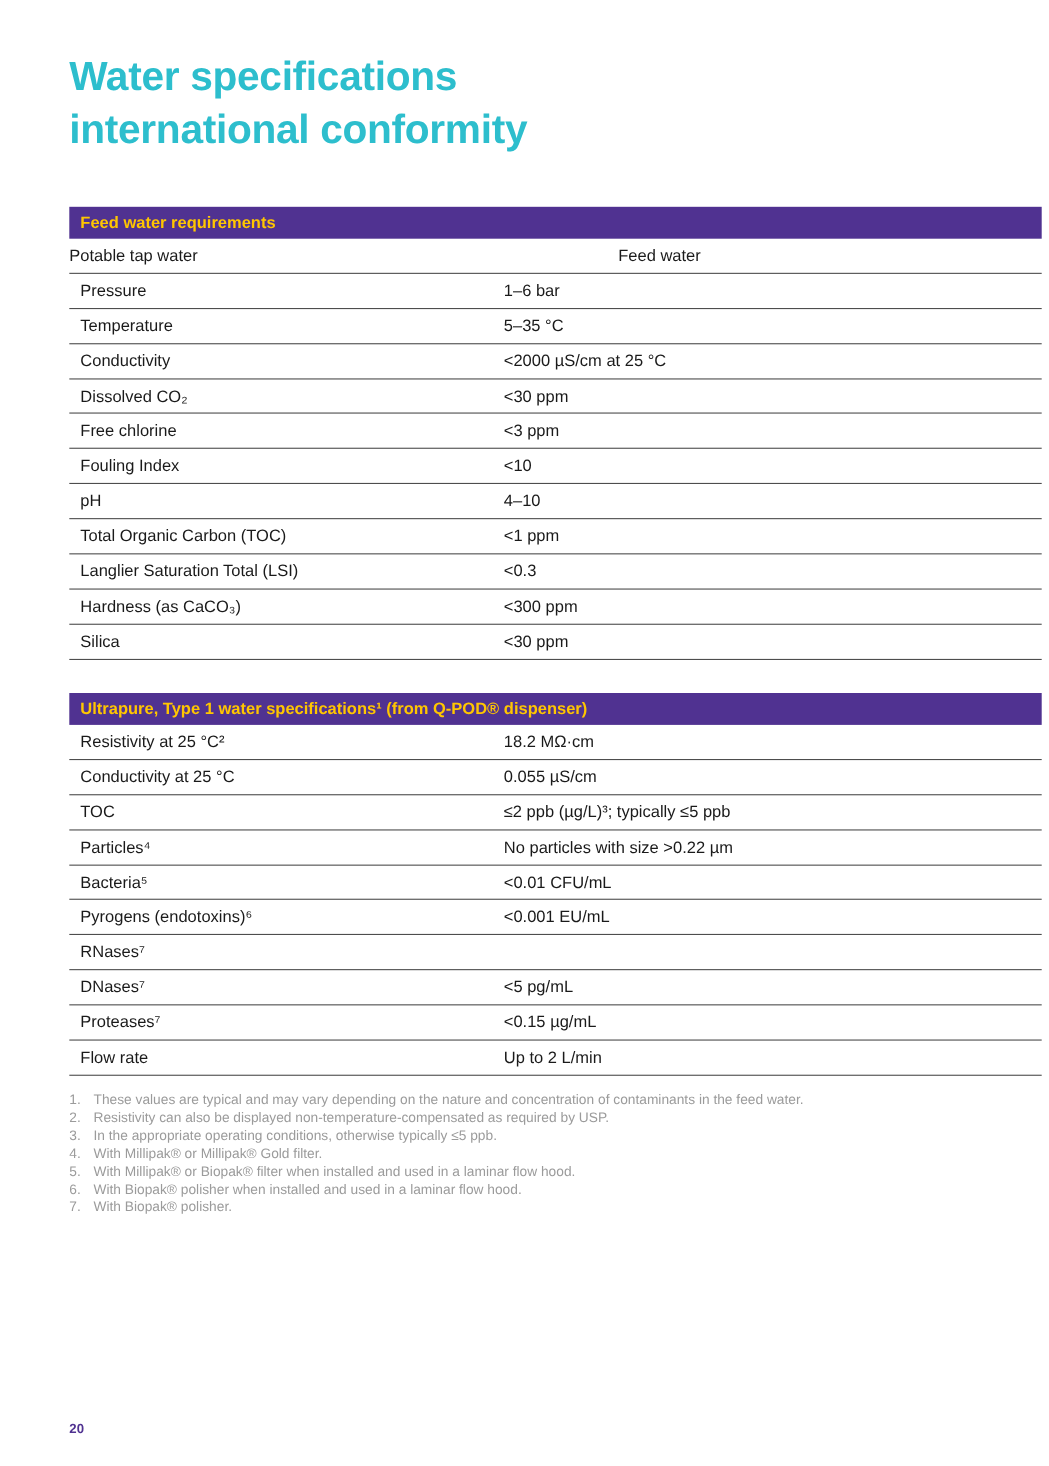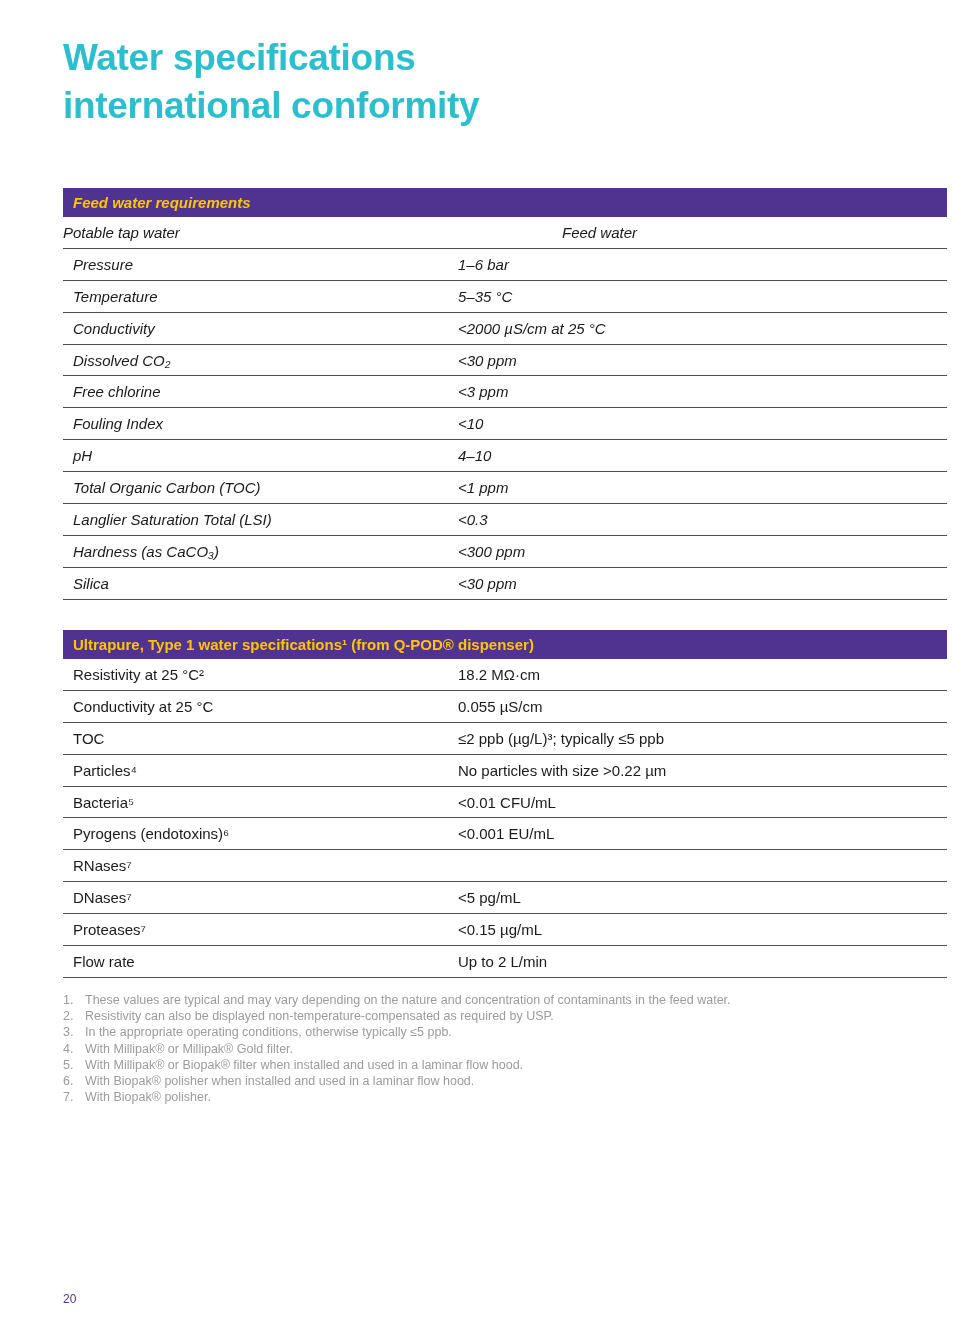--- a/index.html
+++ b/index.html
@@ -21,7 +21,7 @@
   .title {
     position: absolute;
     left: 63px;
-    top: 34px;
+    top: 46px;
     margin: 0;
     color: #2dbecd;
     font-size: 37px;

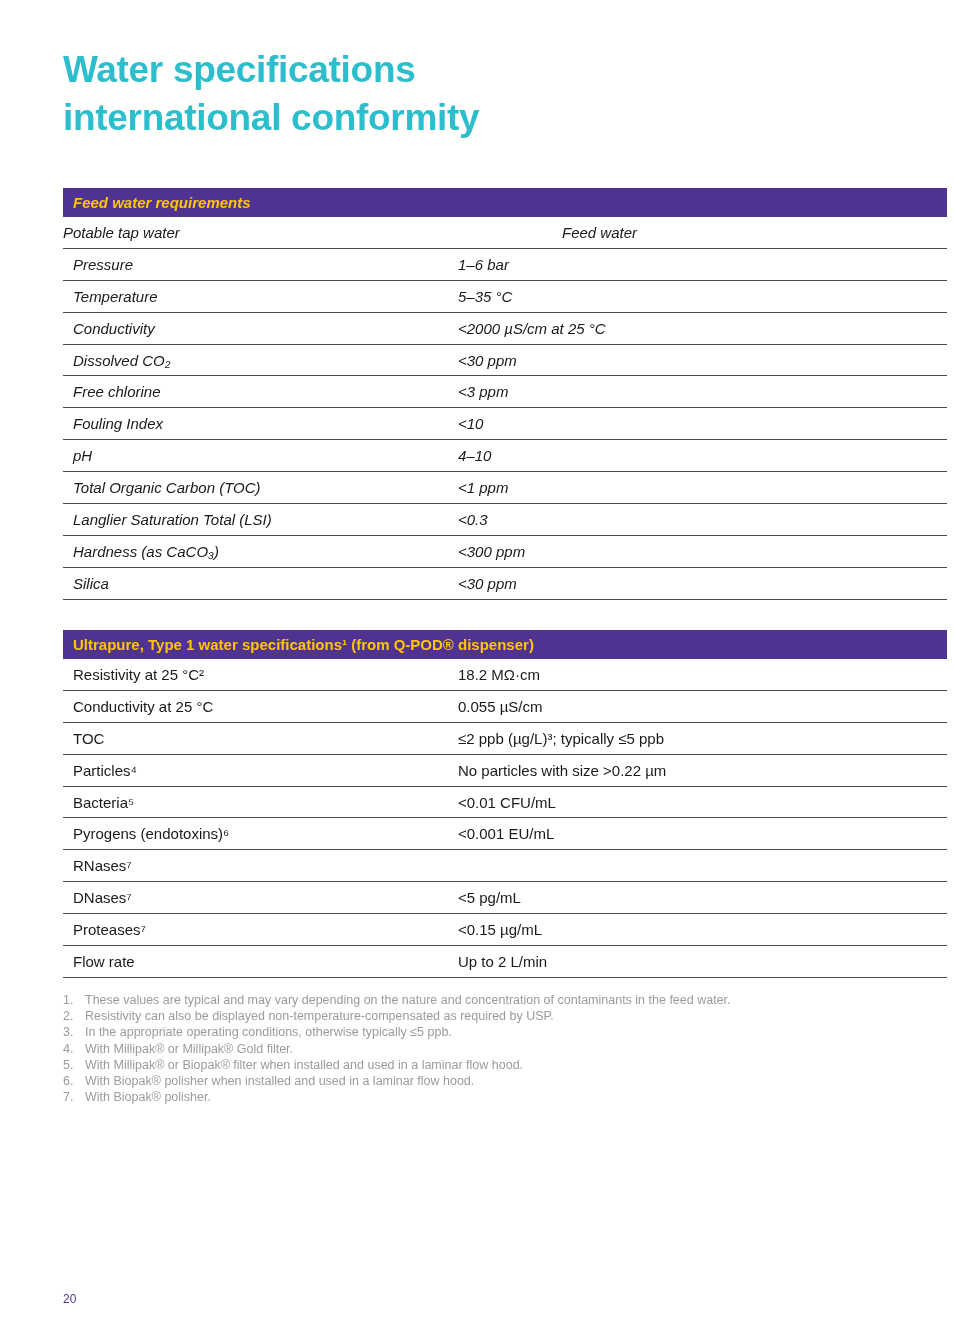--- a/index.html
+++ b/index.html
@@ -36,7 +36,7 @@
     left: 63px;
     width: 884px;
   }
-  .spec-table.t1 { top: 188px; font-style: italic; }
+  .spec-table.t1 { top: 188px; }
   .spec-table.t2 { top: 630px; }
 
   .bar {

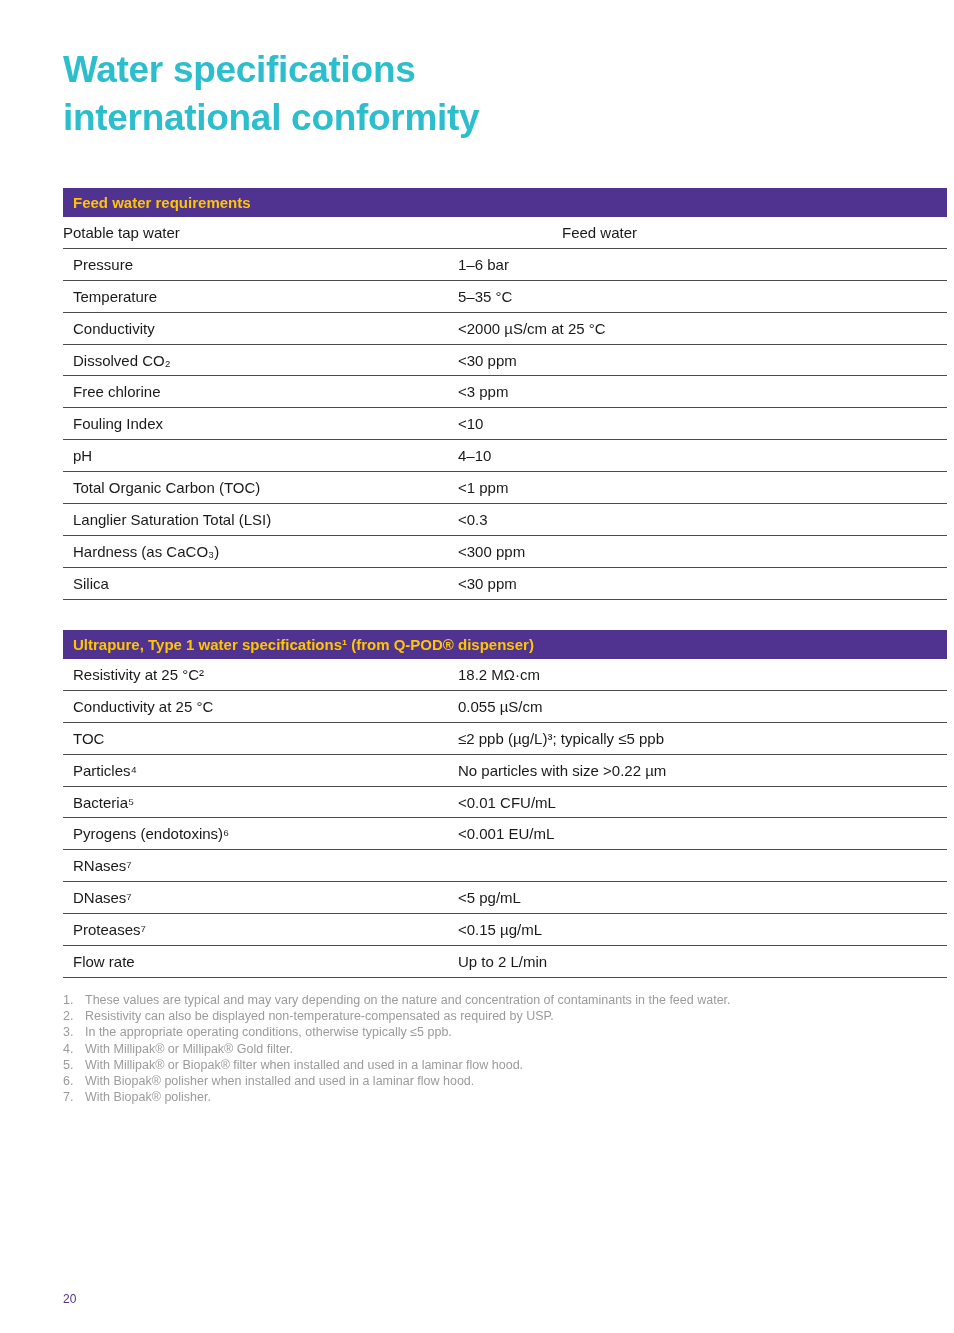--- a/index.html
+++ b/index.html
@@ -88,7 +88,7 @@
     top: 1292px;
     color: #503291;
     font-size: 12px;
-    font-weight: 400;
+    font-weight: 700;
   }
 </style>
 </head>

